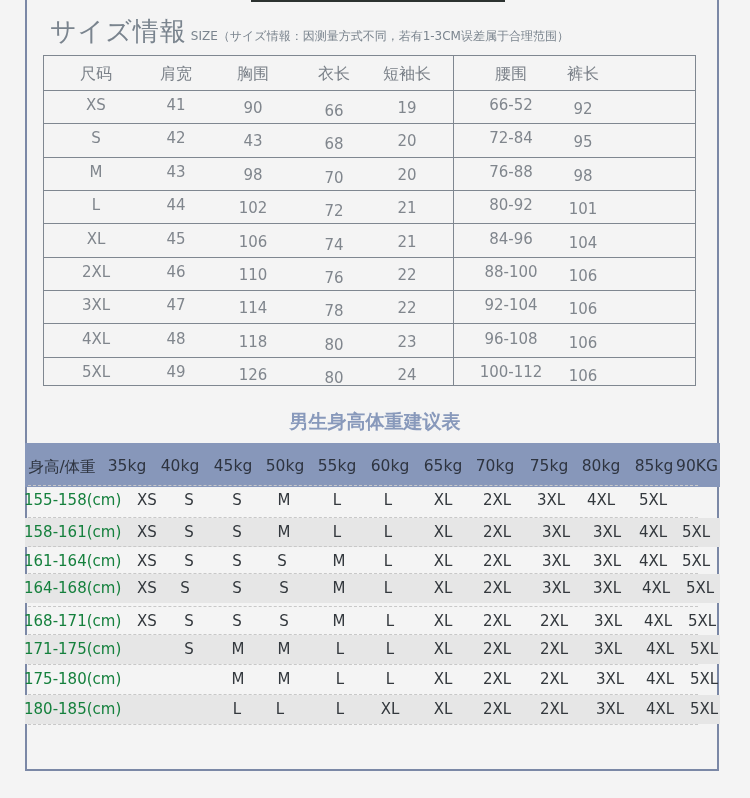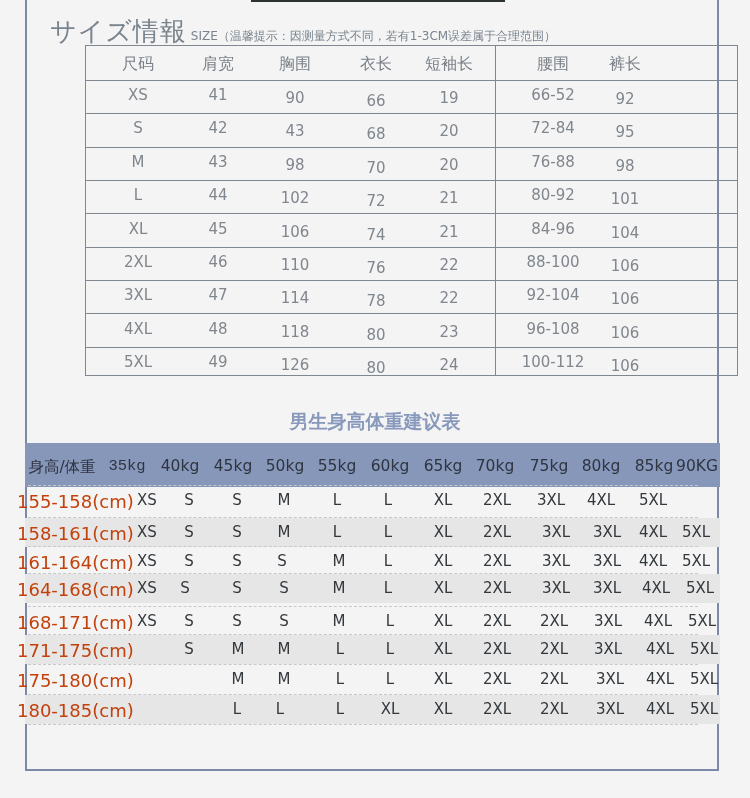--- a/index.html
+++ b/index.html
@@ -30,7 +30,7 @@
 <div class="topbar"></div>
 <div class="frame"></div>
 
-<div class="title"><span>サイズ情報</span><span class="sub">SIZE（温馨提示：因测量方式不同，若有1-3CM误差属于合理范围）</span></div>
+<div class="title"><span>サイズ情報</span><span class="sub">SIZE（サイズ情報：因测量方式不同，若有1-3CM误差属于合理范围）</span></div>
 
 <div class="t1" id="t1">
     <div class="hline" style="top: 34px;"></div>

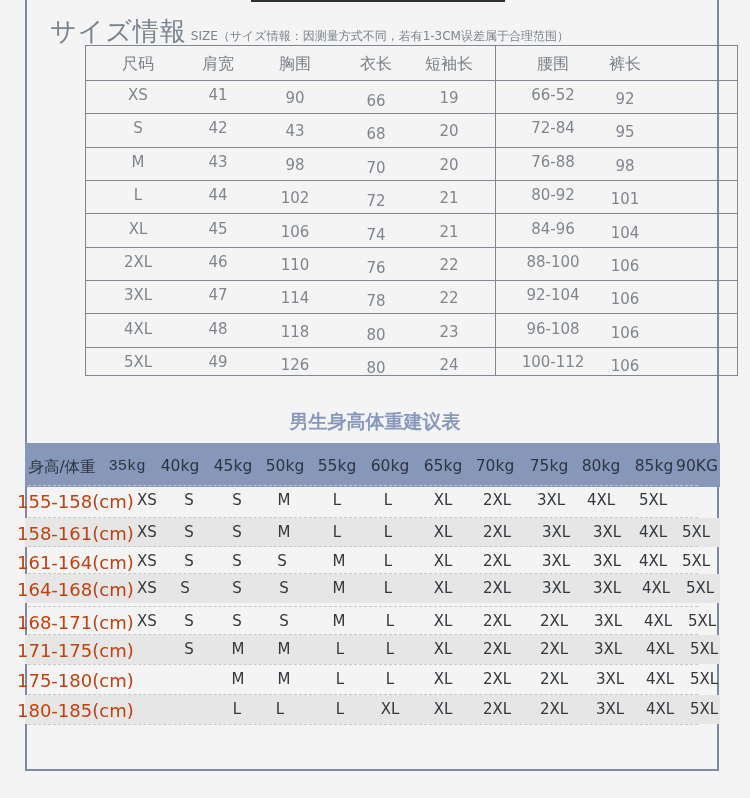--- a/index.html
+++ b/index.html
@@ -10,7 +10,7 @@
            border-left:2px solid #7b88a6; border-right:2px solid #7b88a6; border-bottom:2px solid #7b88a6; box-sizing:border-box; }
   .title { position:absolute; left:50px; top:14px; font-size:26px; color:#7a848e; letter-spacing:1px; white-space:nowrap; }
   .title .sub { font-size:12px; letter-spacing:0; margin-left:4px; }
-  .t1 { position:absolute; left:43px; top:45px; width:653px; height:331px; border:1px solid #7f8790; box-sizing:border-box;margin-left:42px; }
+  .t1 { position:absolute; left:43px; top:55px; width:653px; height:331px; border:1px solid #7f8790; box-sizing:border-box; }
   .t1 .hline { position:absolute; left:0; right:0; height:1px; background:#7f8790; }
   .t1 .vline { position:absolute; top:0; bottom:0; width:1px; background:#7f8790; left:409px; }
   .cell { position:absolute; transform:translateX(-50%); white-space:nowrap; font-size:15px; color:#80868d; }

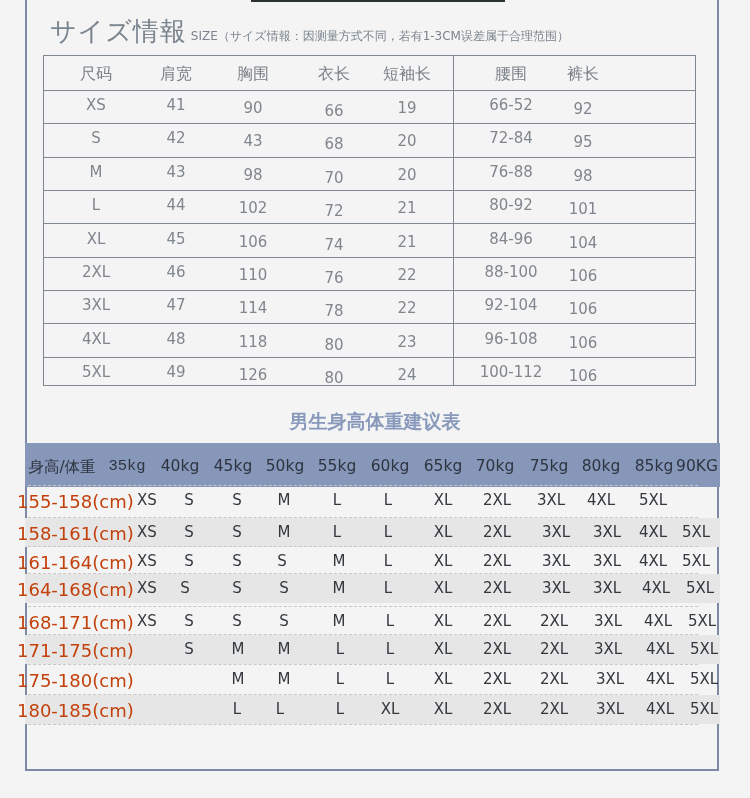--- a/index.html
+++ b/index.html
@@ -119,7 +119,7 @@
 
 <div class="band" id="band">
     <div class="cell" style="left: 37px;">身高/体重</div>
-    <div class="cell" style="left: 102px; font-family: Liberation Mono, monospace;">35kg</div>
+    <div class="cell" style="left: 102px;">35kg</div>
     <div class="cell" style="left: 155px;">40kg</div>
     <div class="cell" style="left: 208px;">45kg</div>
     <div class="cell" style="left: 260px;">50kg</div>

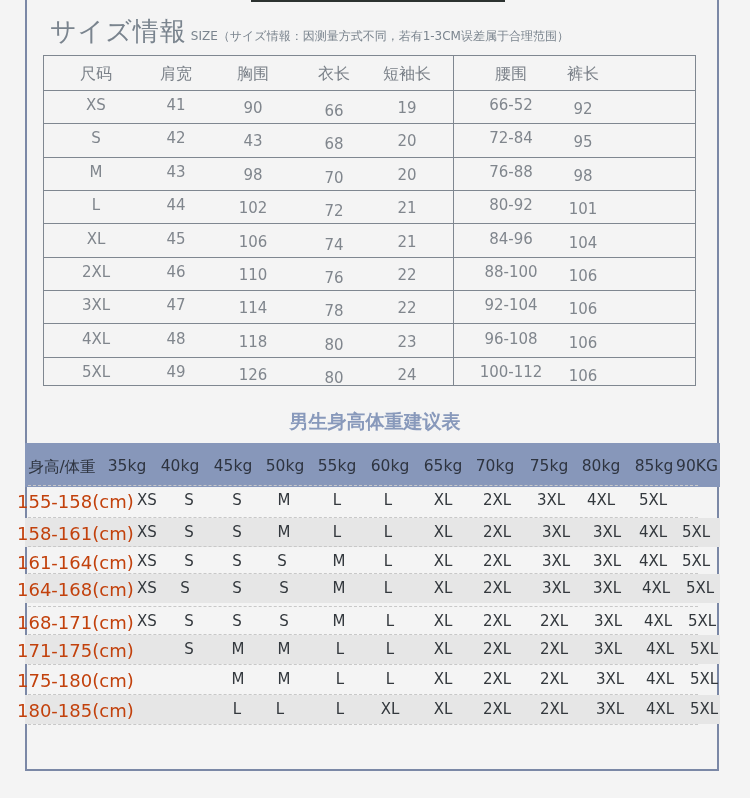--- a/index.html
+++ b/index.html
@@ -22,7 +22,7 @@
   .row2.alt { background:#e6e6e6; }
   .dash { position:absolute; left:28px; width:670px; height:0; border-top:1px dashed #c8c8c8; }
   .r2c { position:absolute; transform:translateX(-50%); white-space:nowrap; font-size:15px; color:#33383d; }
-  .r2h { position:absolute; left:17px; white-space:nowrap; font-size:18px; color:#c2410c; }
+  .r2h { position:absolute; left:24px; white-space:nowrap; font-size:15px; color:#15803d; }
 </style>
 </head>
 <body>

